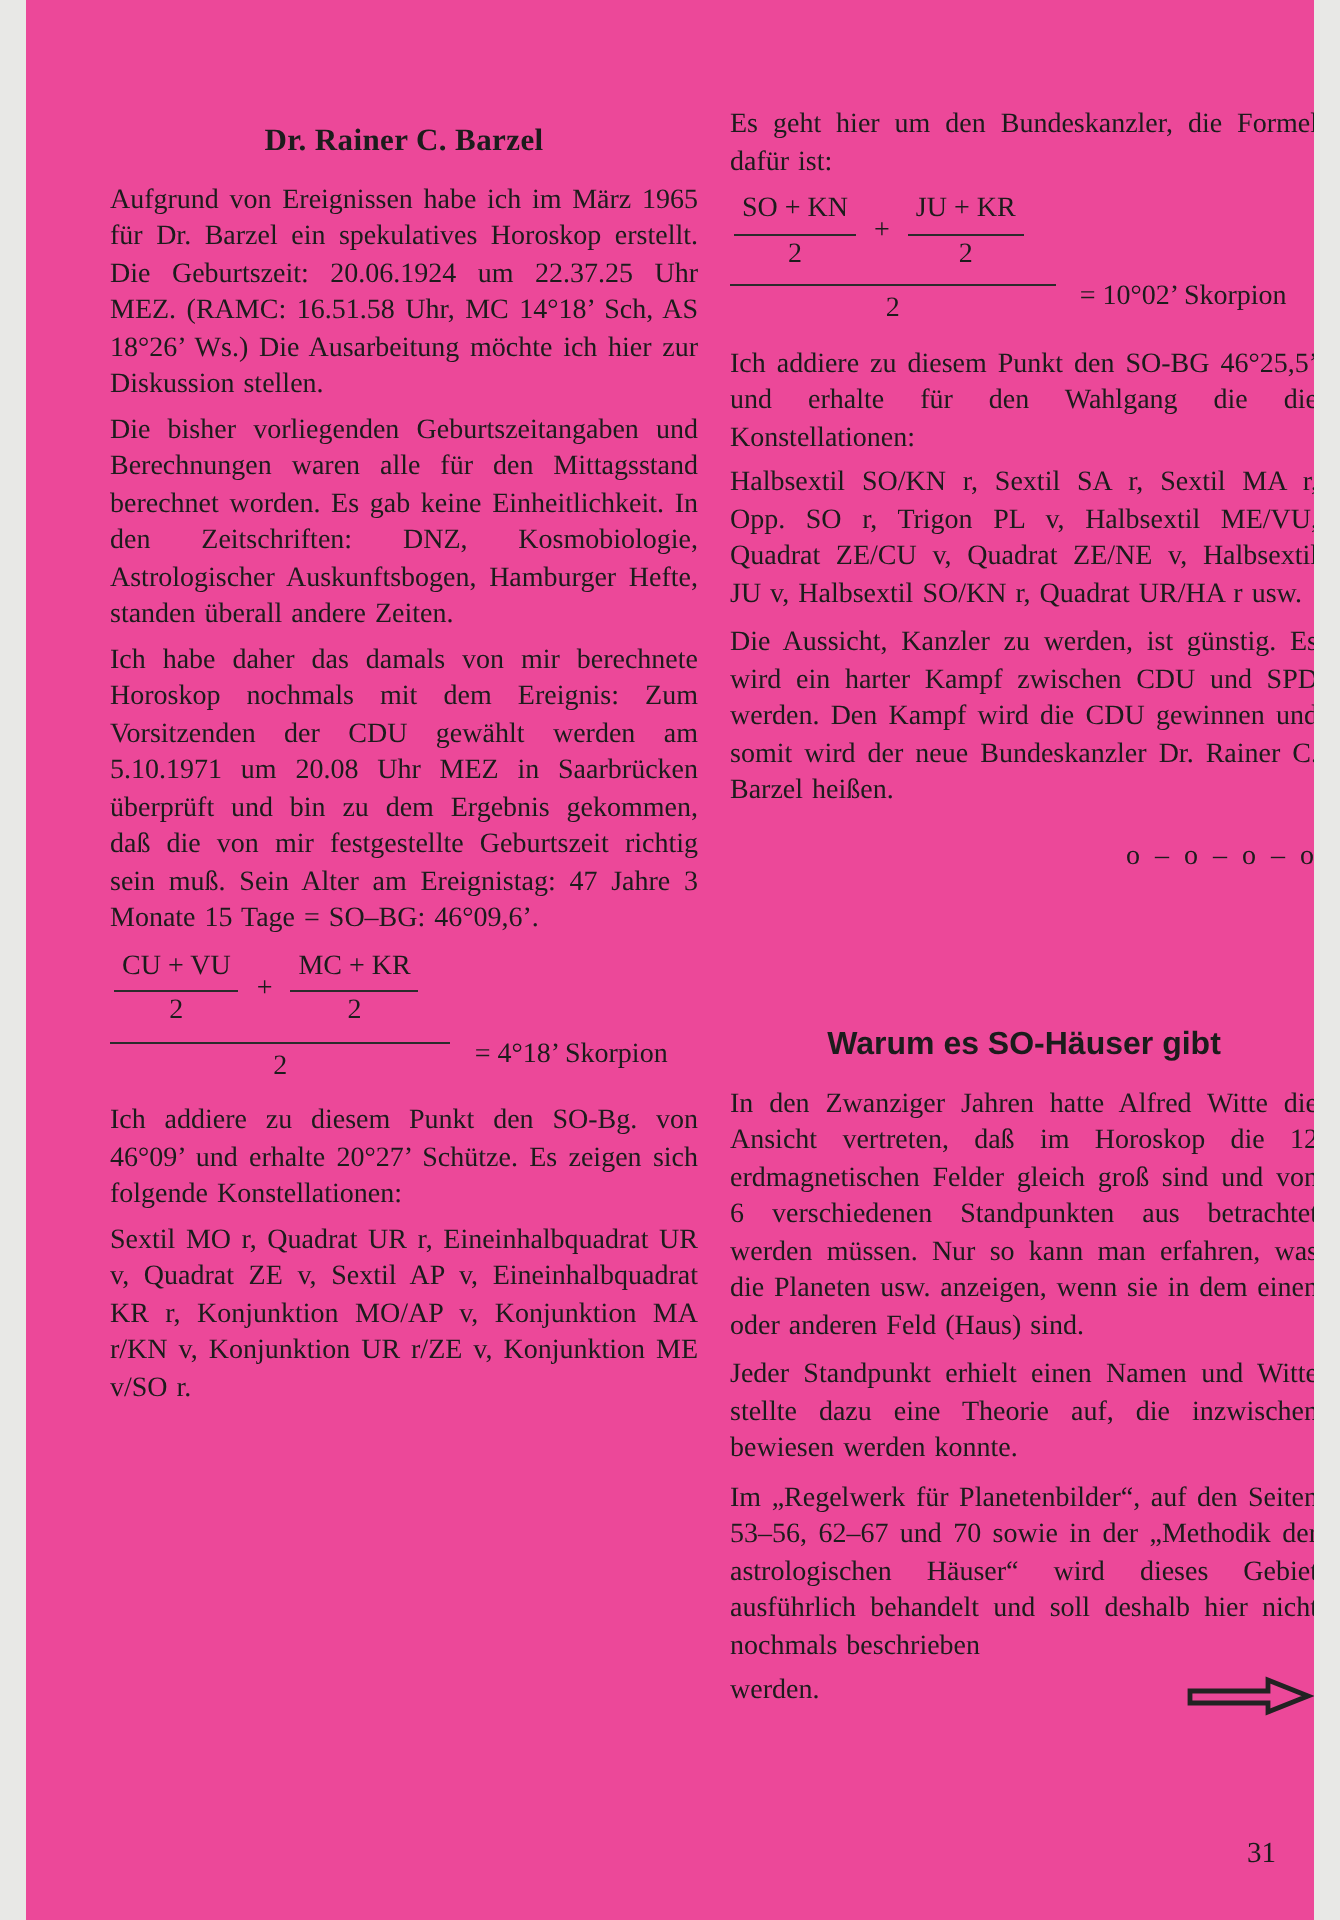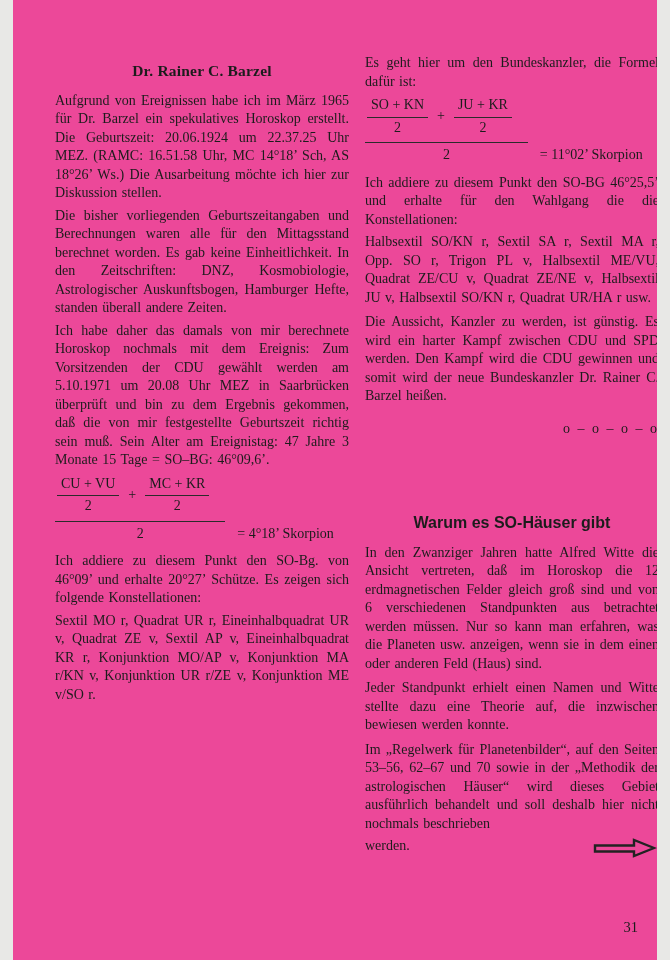--- a/index.html
+++ b/index.html
@@ -43,7 +43,7 @@
   .plain-line { margin: 2px 0 2px 0; }
 
   
-  .formula { display: flex; align-items: flex-end; margin: 5px 0 9px 0; }
+  .formula { display: flex; align-items: center; margin: 5px 0 9px 0; }
   .bigfrac { display: inline-flex; flex-direction: column; align-items: center; }
   .bigfrac .top { display: flex; align-items: center; gap: 9px; padding: 0 16px 5px 2px; }
   .frac { display: inline-flex; flex-direction: column; align-items: center; }

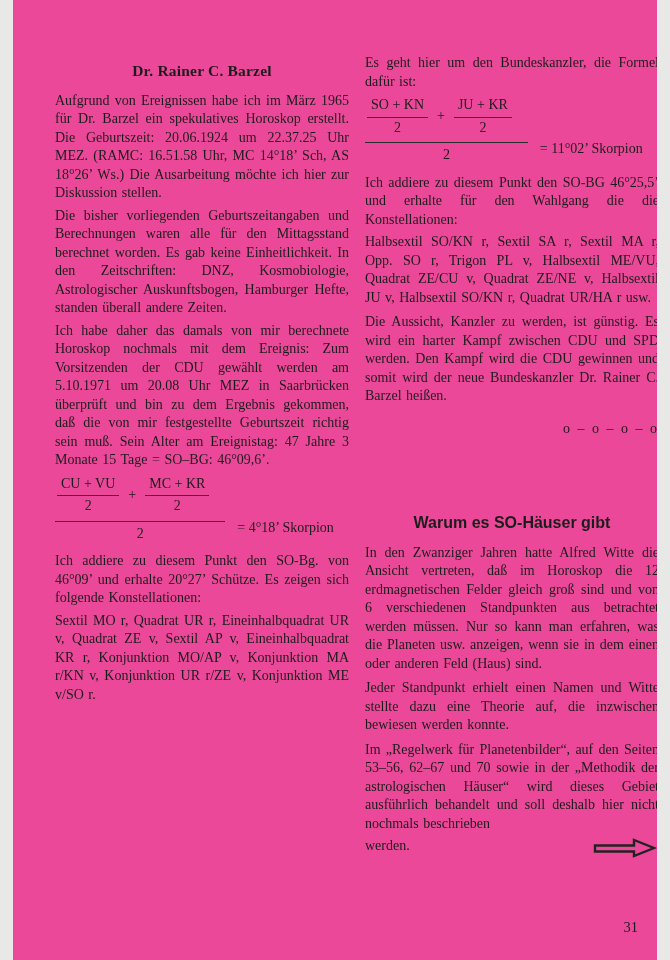--- a/index.html
+++ b/index.html
@@ -131,7 +131,7 @@
         </div>
         <div class="bottom">2</div>
       </div>
-      <span class="result">= 11°02’ Skorpion</span>
+      <span class="result">= 10°02’ Skorpion</span>
     </div>
 
     <p class="para">Ich addiere zu diesem Punkt den SO-BG 46°25,5’ und erhalte für den Wahlgang die die Konstellationen:</p>

